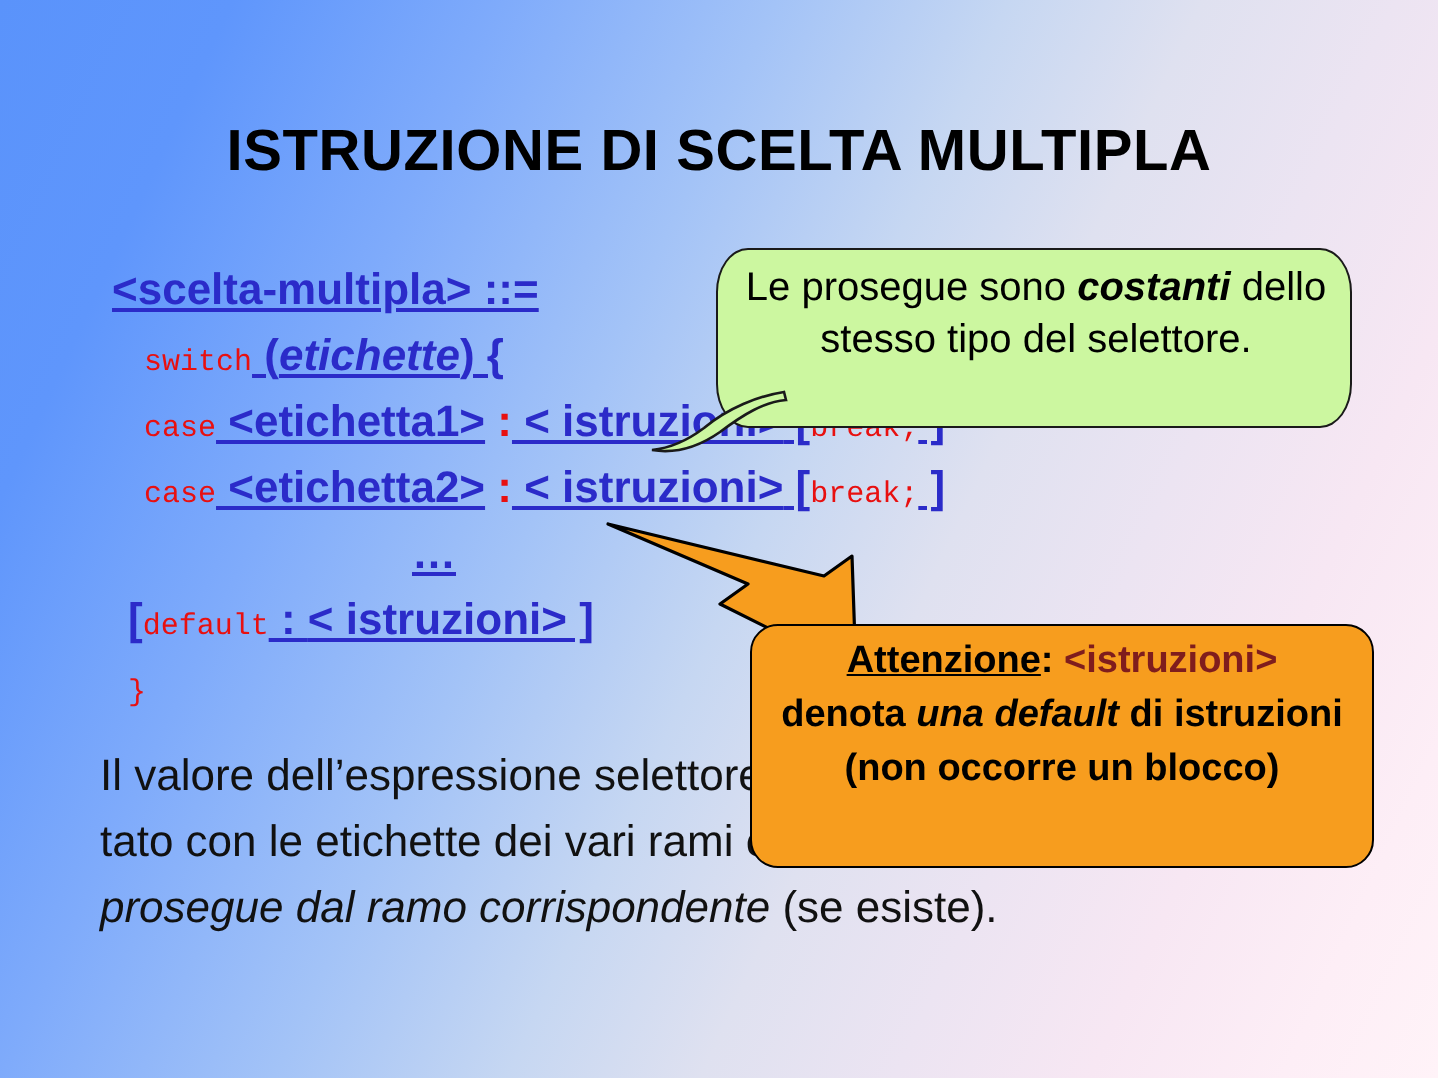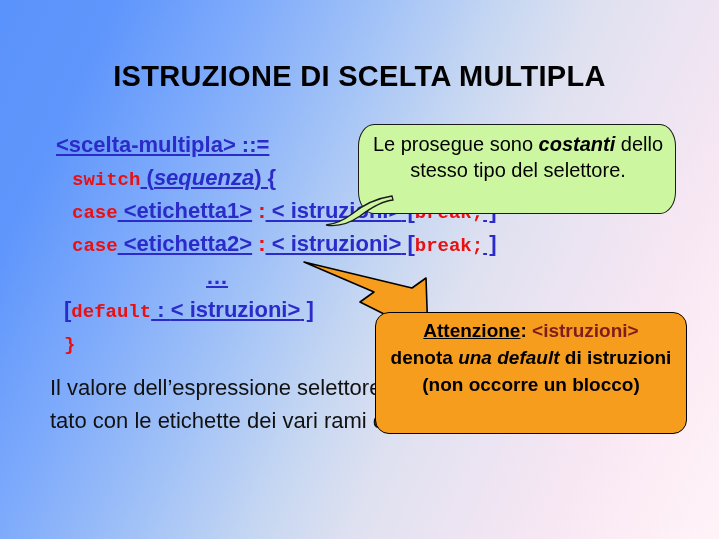--- a/index.html
+++ b/index.html
@@ -63,8 +63,8 @@
   .mono {
     font-family: "Liberation Mono", "DejaVu Sans Mono", monospace;
     color: #e81010;
-    font-weight: bold;
-    font-size: 19px;
+    font-weight: normal;
+    font-size: 15px;
   }
   .kw-red {
     color: #e81010;

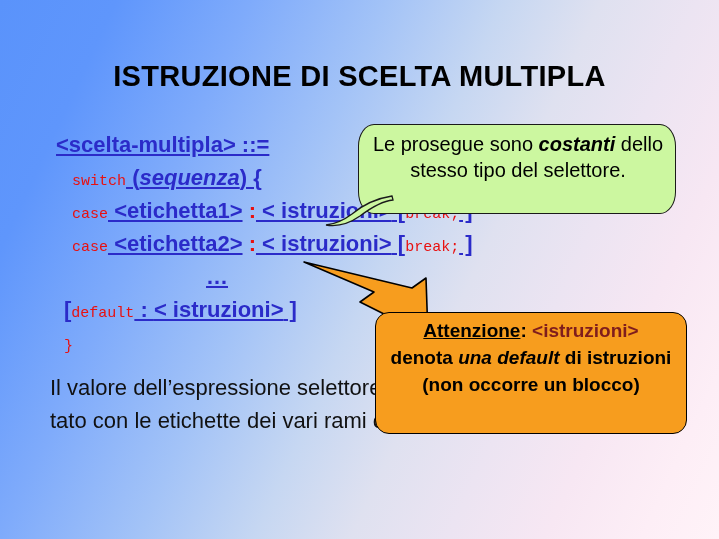--- a/index.html
+++ b/index.html
@@ -180,7 +180,7 @@
     </div>
 
     <div class="code-line indent1">
-      <span class="mono">switch</span><span class="blue"> (</span><span class="blue ital">sequenza</span><span class="blue">)  {</span>
+      <span class="mono">switch</span><span class="blue"> (</span><span class="blue ital">etichette</span><span class="blue">)  {</span>
     </div>
 
     <div class="code-line indent1">

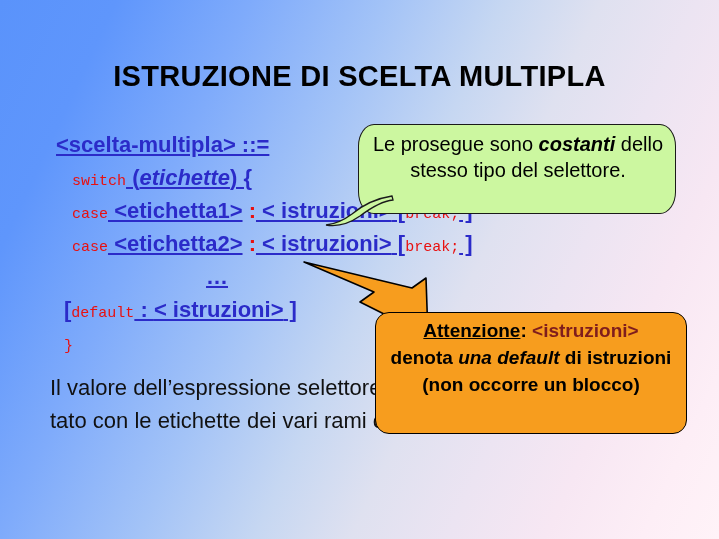--- a/index.html
+++ b/index.html
@@ -208,6 +208,7 @@
   <div id="para">
     <div>Il valore dell’espressione selettore viene confron-</div>
     <div>tato con le etichette dei vari rami e l’esecuzione</div>
+    <div><span class="ital">prosegue dal ramo corrispondente</span><span> (se esiste).</span></div>
   </div>
 
   <svg id="green-tail" viewBox="0 0 70 34">

